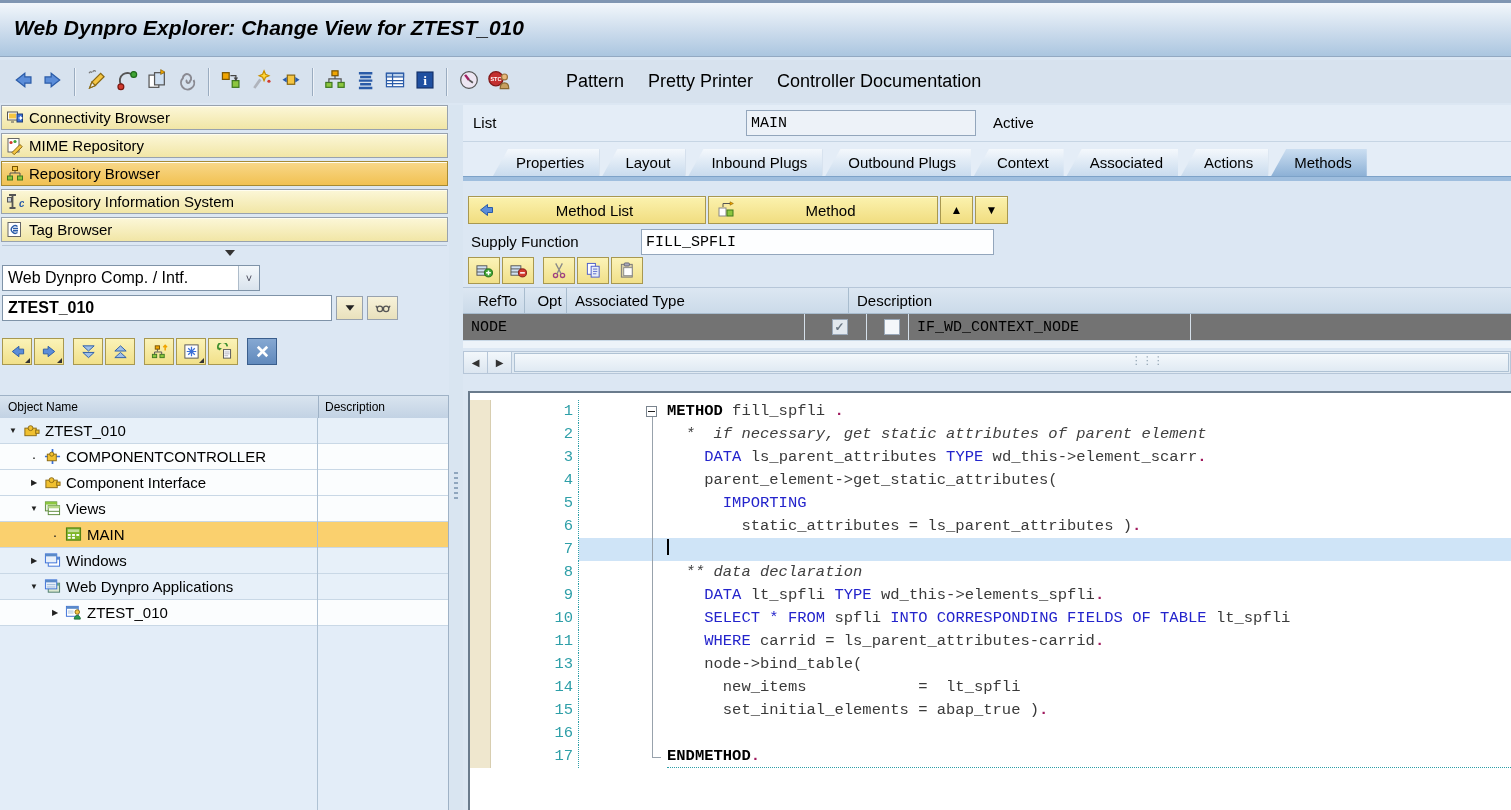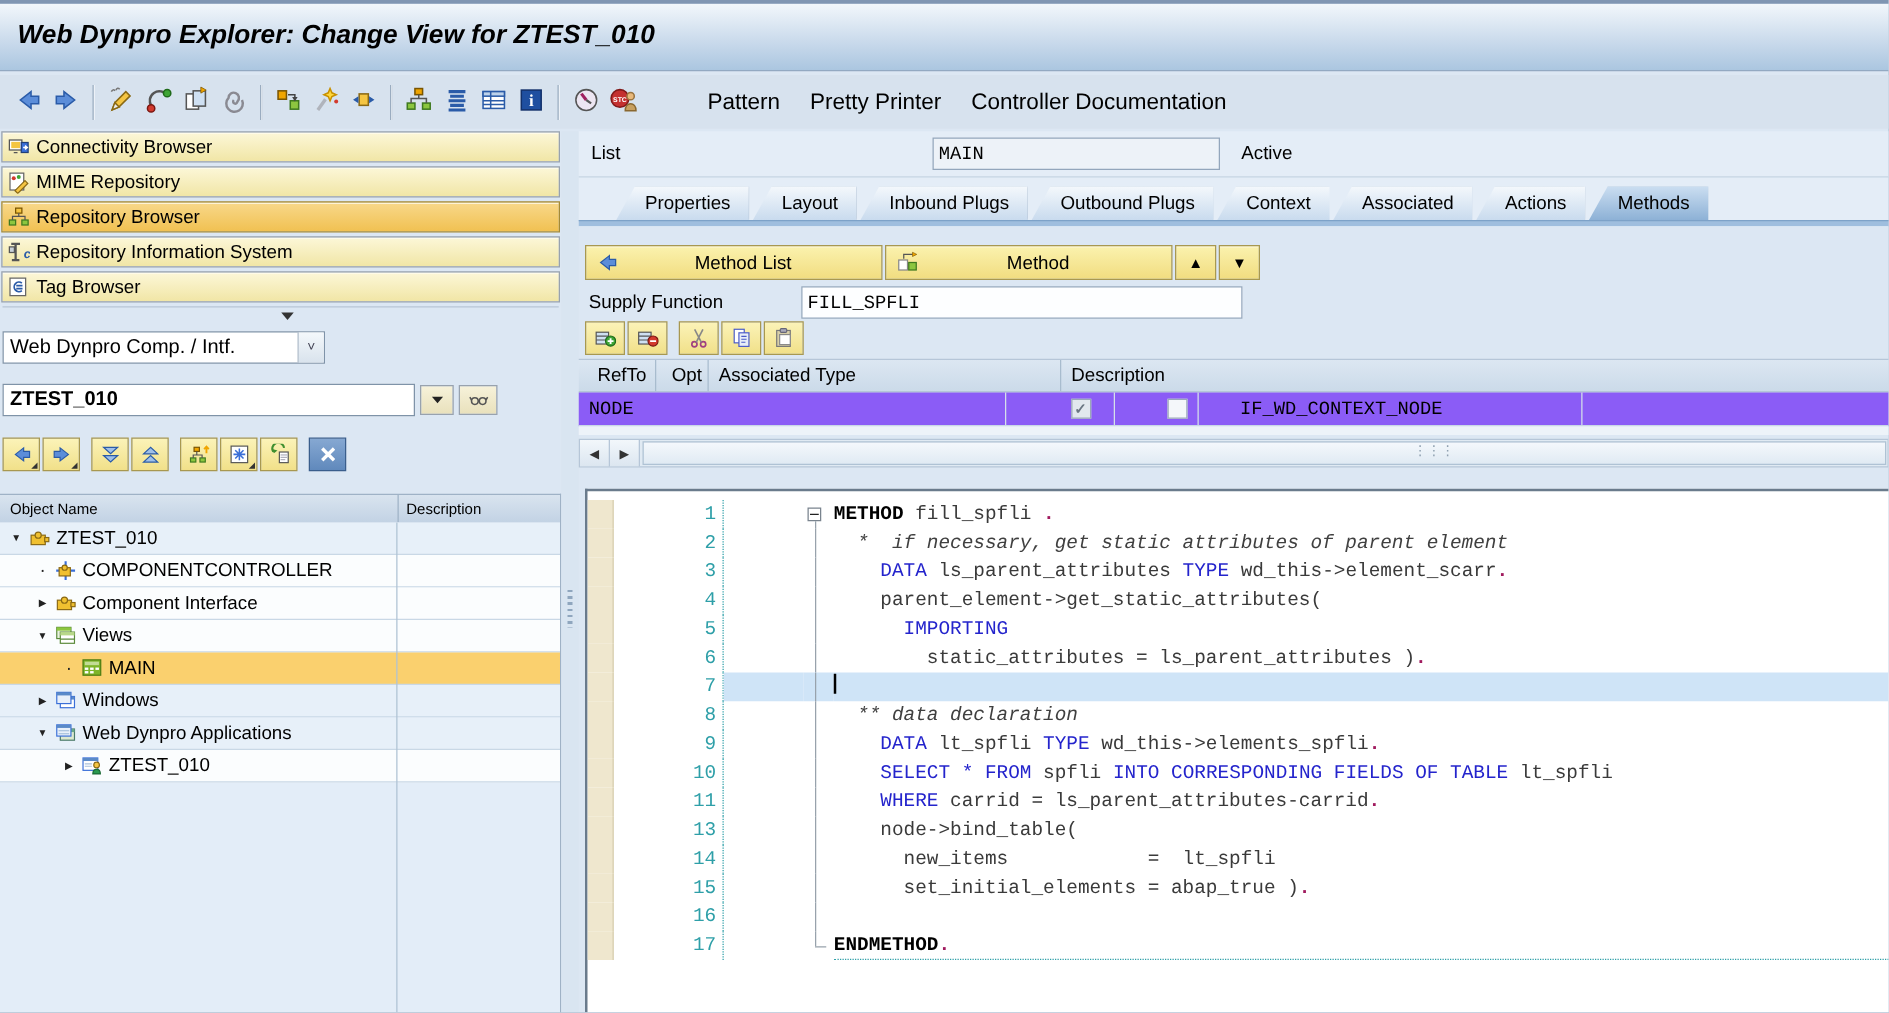--- a/index.html
+++ b/index.html
@@ -32,7 +32,7 @@
   .collapse-row{height:14px;border-top:1px solid #B8C6D6;margin:3px 2px 0 2px;position:relative;}
   .collapse-tri{position:absolute;left:50%;top:4px;width:0;height:0;
     border-left:5px solid transparent;border-right:5px solid transparent;border-top:6px solid #333;}
-  .obj-select{margin:5px 0 16px 2px;width:258px;height:26px;border:1px solid #7F93A8;background:#fff;
+  .obj-select{margin:5px 0 4px 2px;width:258px;height:26px;border:1px solid #7F93A8;background:#fff;
     display:flex;align-items:center;box-sizing:border-box;}
   .obj-select .val{flex:1;padding-left:5px;font-size:16px;white-space:nowrap;}
   .obj-select .dd{width:20px;align-self:stretch;border-left:1px solid #AEBCCA;

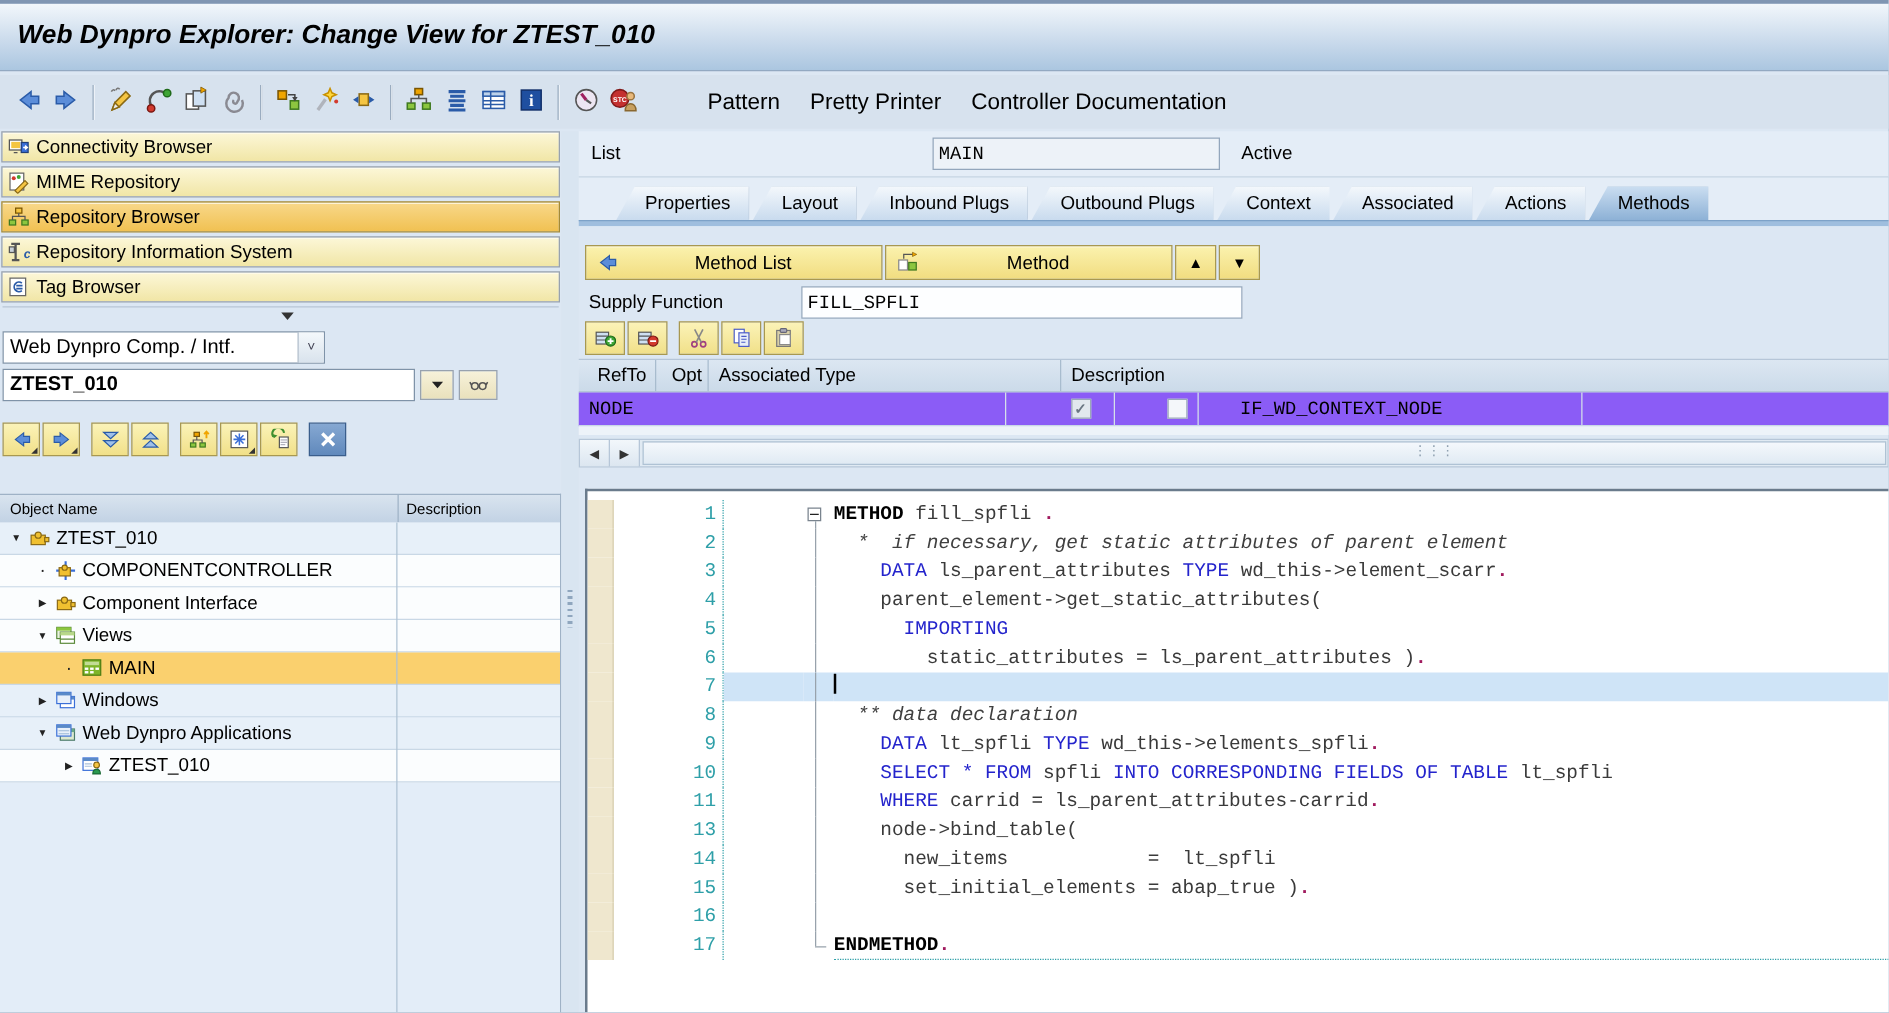--- a/index.html
+++ b/index.html
@@ -115,7 +115,7 @@
   .phead{height:27px;display:flex;background:linear-gradient(#DCE7F2,#CBDAE9);
     border-top:1px solid #B6C6D8;border-bottom:1px solid #A8BCCE;box-sizing:border-box;}
   .phead>div{display:flex;align-items:center;padding-left:8px;border-right:1px solid #A8BCCE;box-sizing:border-box;}
-  .prow{height:27px;display:flex;background:#8b5cf6;border-bottom:1px solid #C9D8E6;box-sizing:border-box;gap:25px;}
+  .prow{height:27px;display:flex;background:#737373;border-bottom:1px solid #C9D8E6;box-sizing:border-box;}
   .prow>div{display:flex;align-items:center;padding-left:8px;border-right:1px solid #D5E0EA;box-sizing:border-box;}
   .cw1{width:342px;}.cw2{width:62px;justify-content:center;}.cw3{width:42px;justify-content:center;}
   .cw4{width:282px;}.cw5{flex:1;border-right:0!important;}

